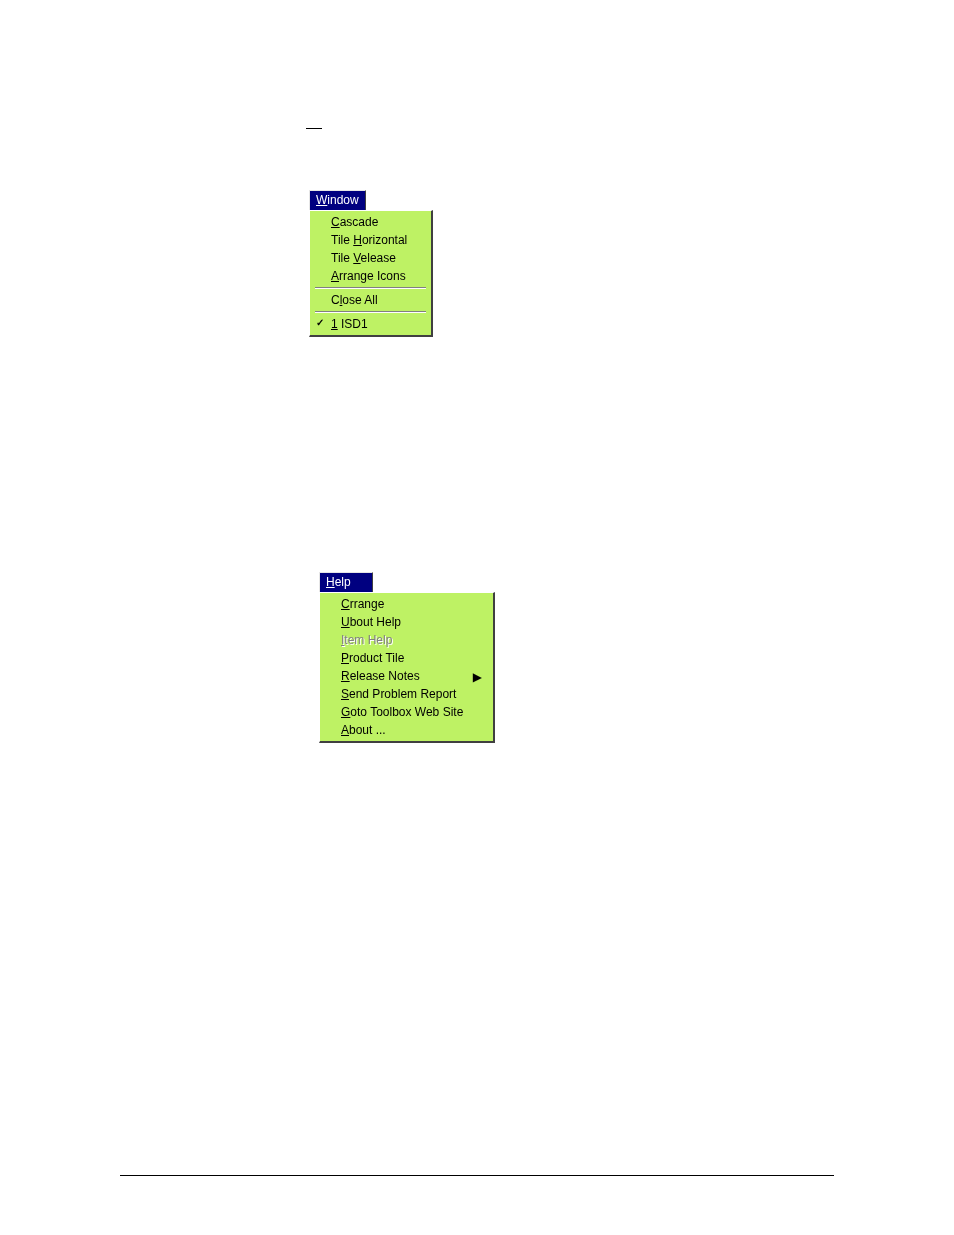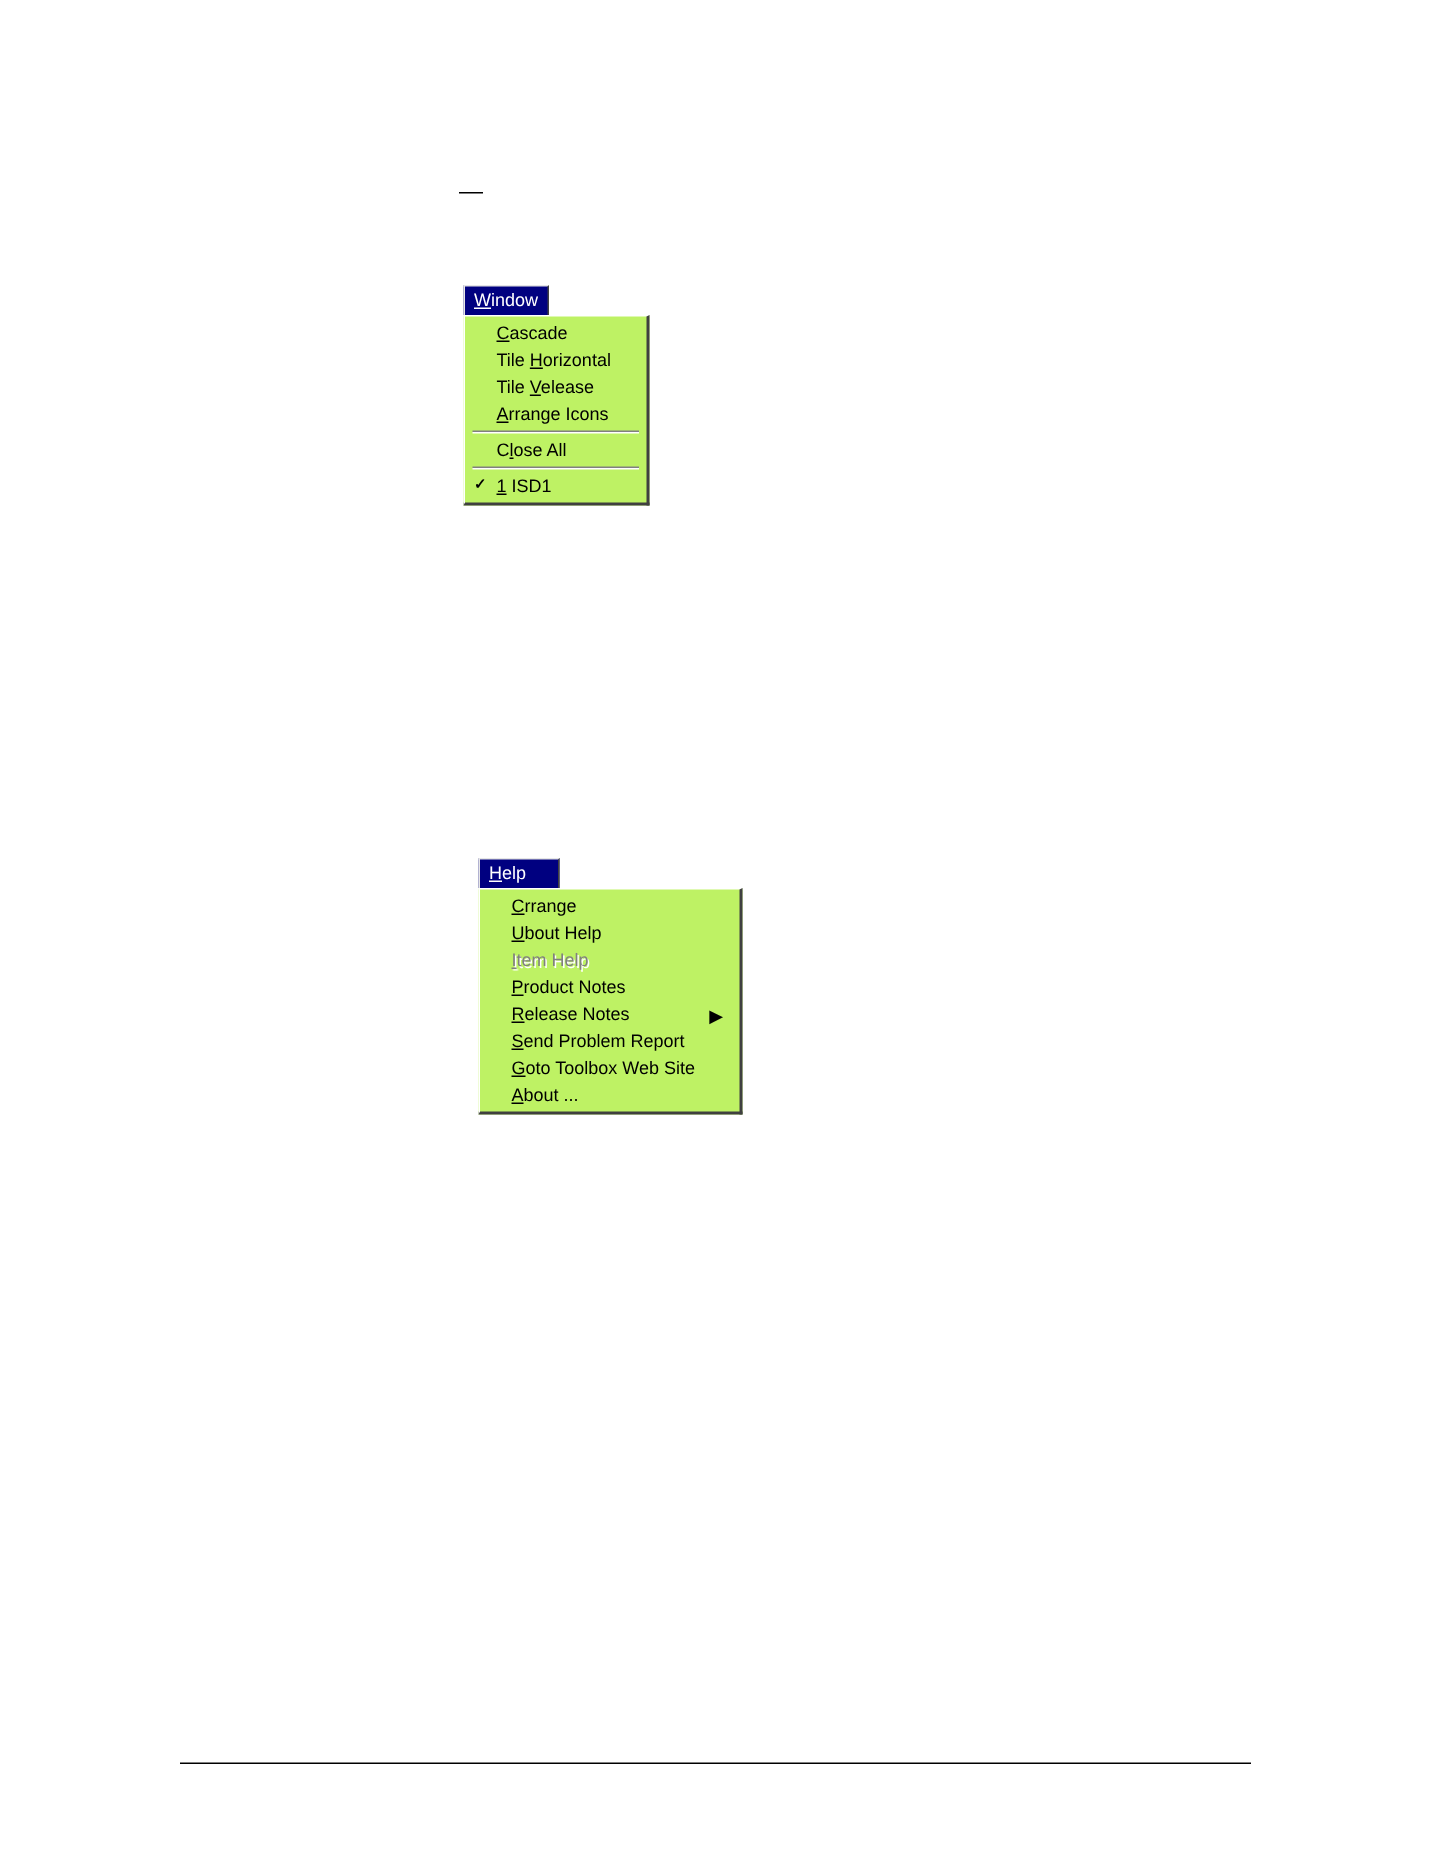--- a/index.html
+++ b/index.html
@@ -151,7 +151,7 @@
         <div class="menu-item"><span></span><span class="acc">C</span><span>rrange</span></div>
         <div class="menu-item"><span></span><span class="acc">U</span><span>bout Help</span></div>
         <div class="menu-item menu-disabled"><span></span><span class="acc">I</span><span>tem Help</span></div>
-        <div class="menu-item"><span></span><span class="acc">P</span><span>roduct Notes</span></div>
+        <div class="menu-item"><span></span><span class="acc">P</span><span>roduct Tile</span></div>
         <div class="menu-item"><span></span><span class="acc">R</span><span>elease Notes</span><span class="submenu-arrow">▶</span></div>
         <div class="menu-item"><span></span><span class="acc">S</span><span>end Problem Report</span></div>
         <div class="menu-item"><span></span><span class="acc">G</span><span>oto Toolbox Web Site</span></div>

